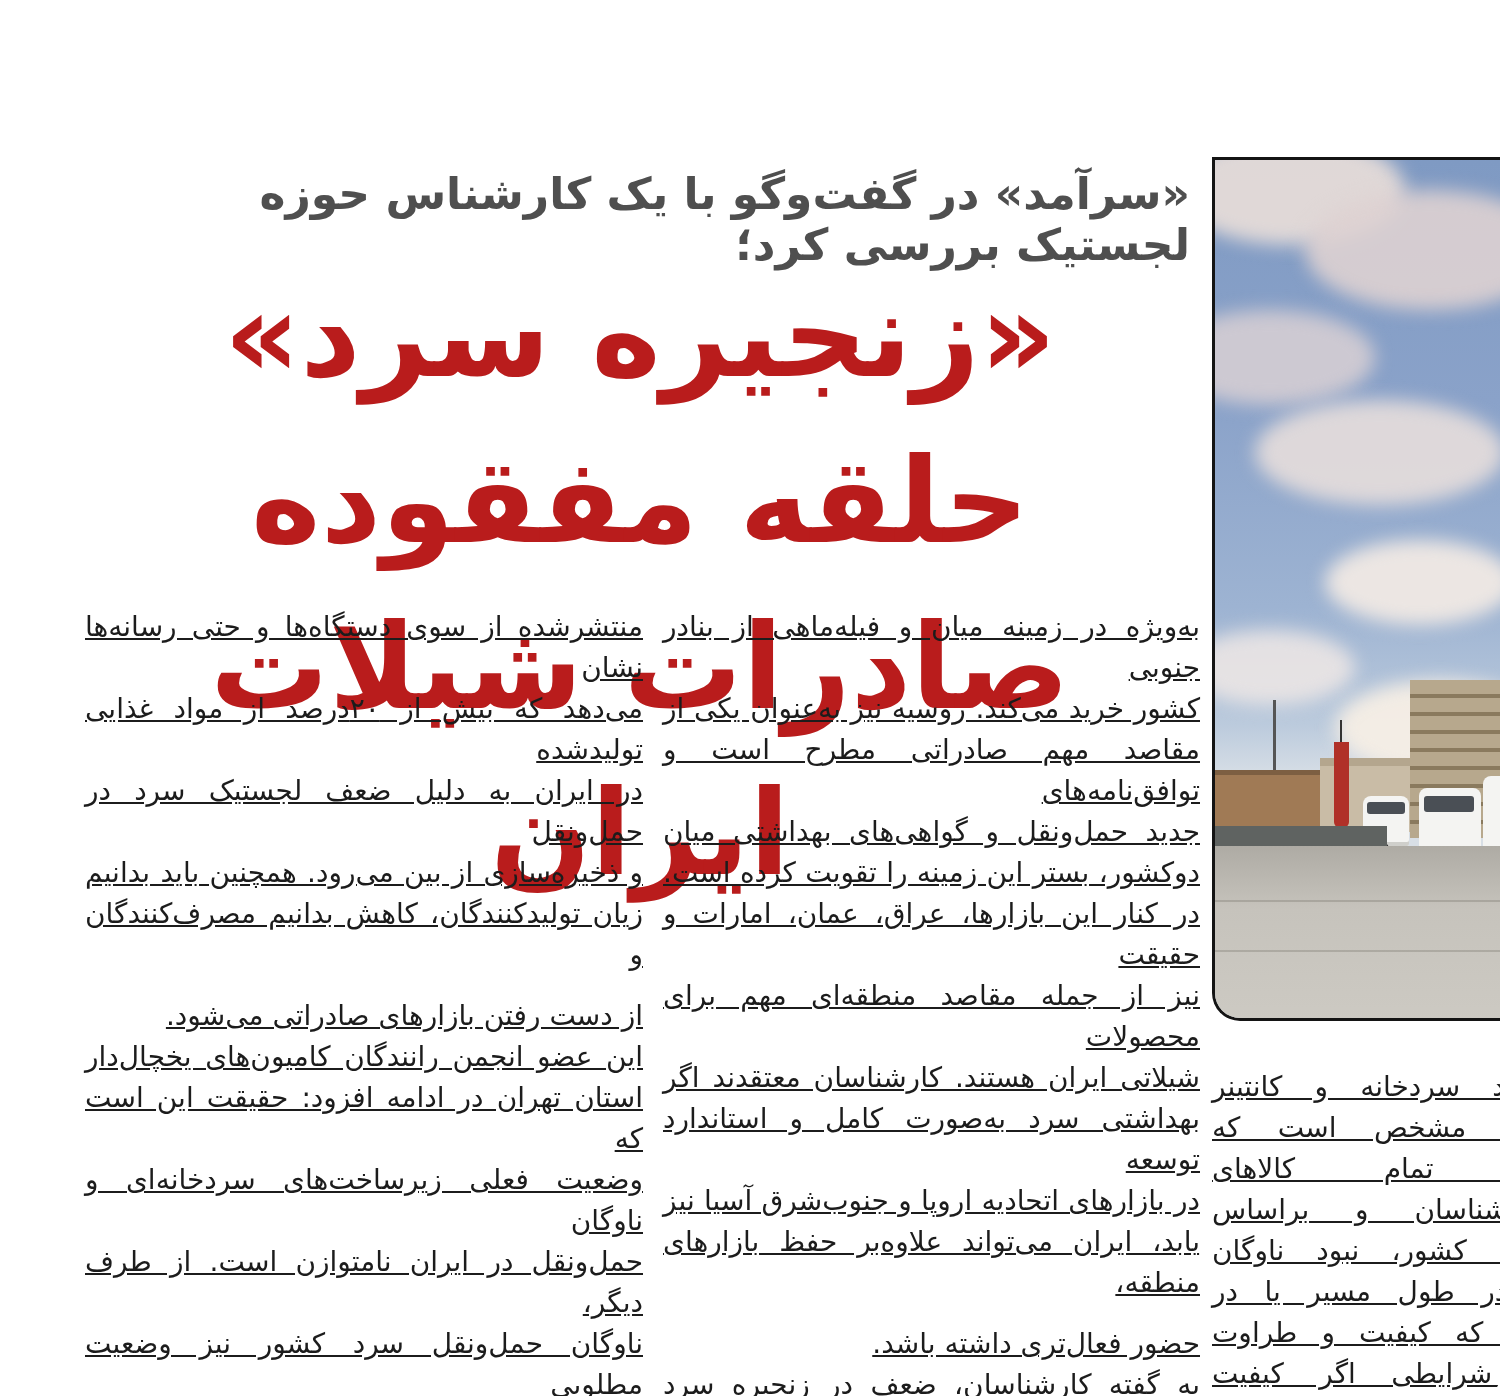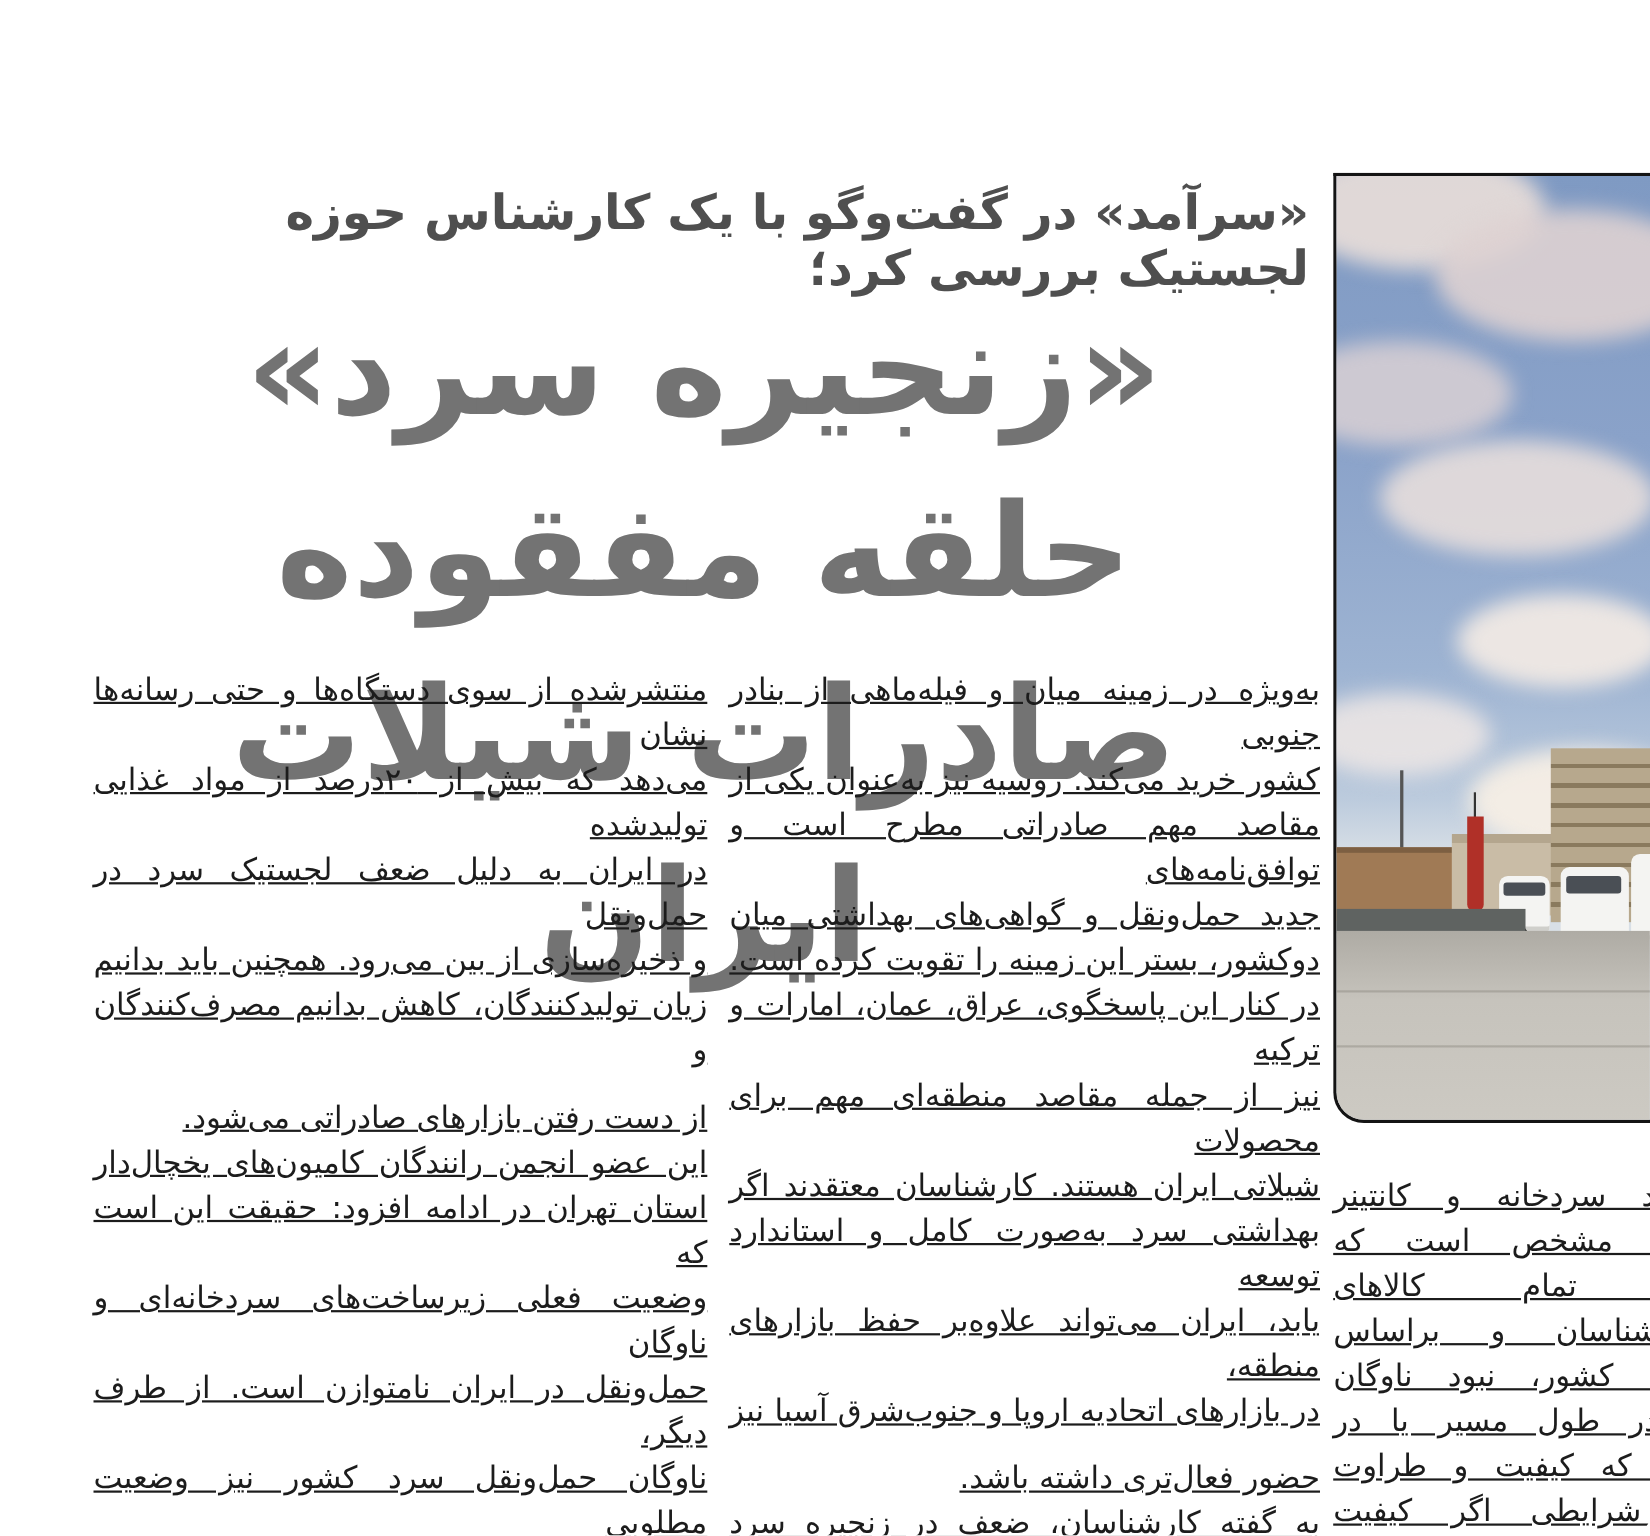--- a/index.html
+++ b/index.html
@@ -16,7 +16,7 @@
   
   .headline{
     position:absolute;left:85px;top:252px;width:1110px;
-    text-align:center;color:#737373;font-weight:900;
+    text-align:center;color:#b91c1c;font-weight:900;
     font-size:118px;line-height:166px;letter-spacing:-2px;
   }
   

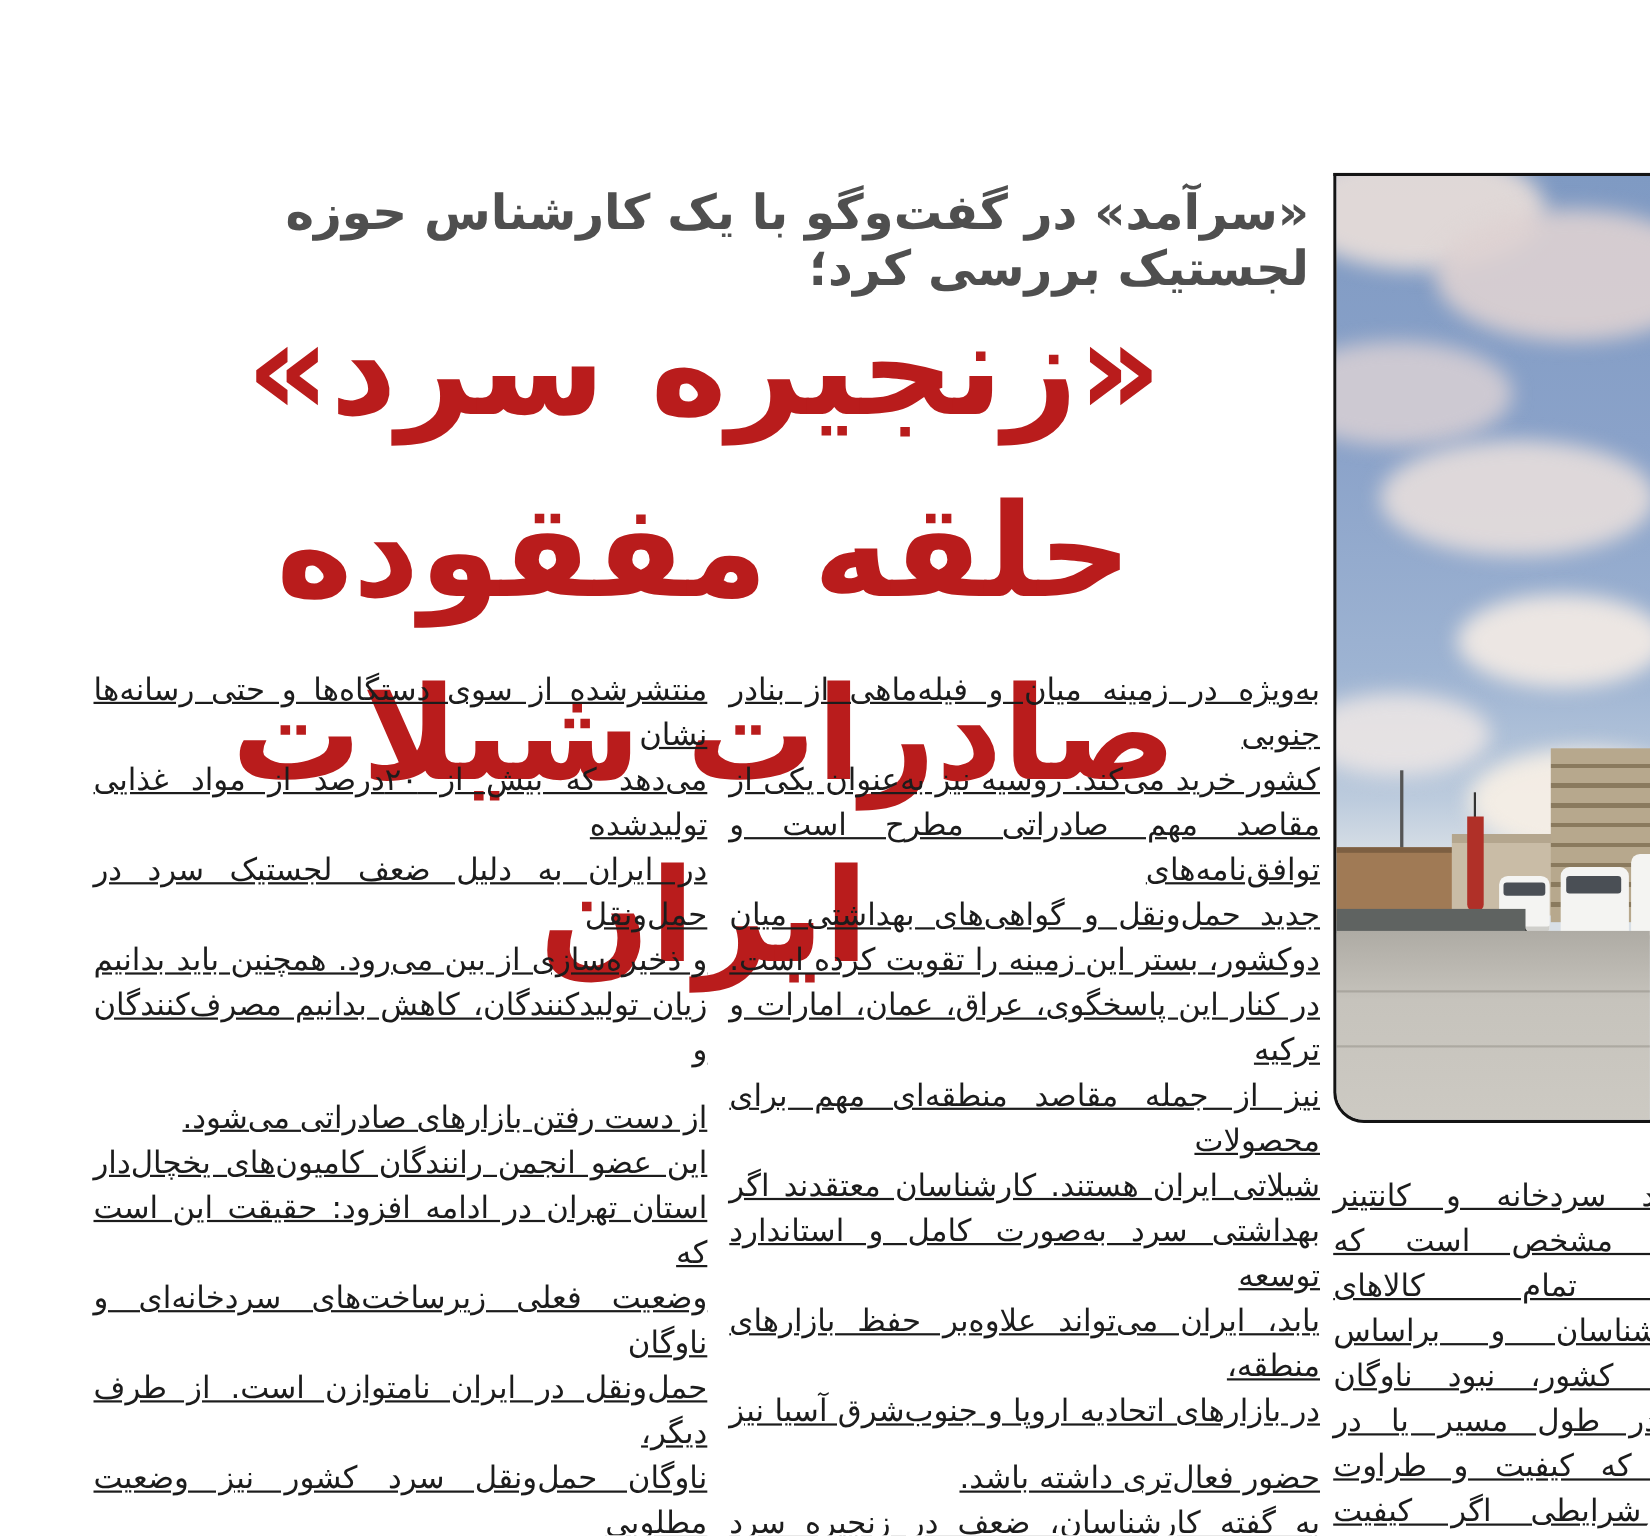--- a/index.html
+++ b/index.html
@@ -103,7 +103,7 @@
       <div class="bline" data-interactable="false">مقاصد مهم صادراتی مطرح است و توافق‌نامه‌های</div>
       <div class="bline" data-interactable="false">جدید حمل‌ونقل و گواهی‌های بهداشتی میان</div>
       <div class="bline" data-interactable="false">دوکشور، بستر این زمینه را تقویت کرده است.</div>
-      <div class="bline" data-interactable="false">در کنار این پاسخگوی، عراق، عمان، امارات و ترکیه</div>
+      <div class="bline" data-interactable="false">در کنار این بازارها، عراق، عمان، امارات و حقیقت</div>
       <div class="bline" data-interactable="false">نیز از جمله مقاصد منطقه‌ای مهم برای محصولات</div>
       <div class="bline" data-interactable="false">شیلاتی ایران هستند. کارشناسان معتقدند اگر</div>
       <div class="bline" data-interactable="false">بهداشتی سرد به‌صورت کامل و استاندارد توسعه</div>

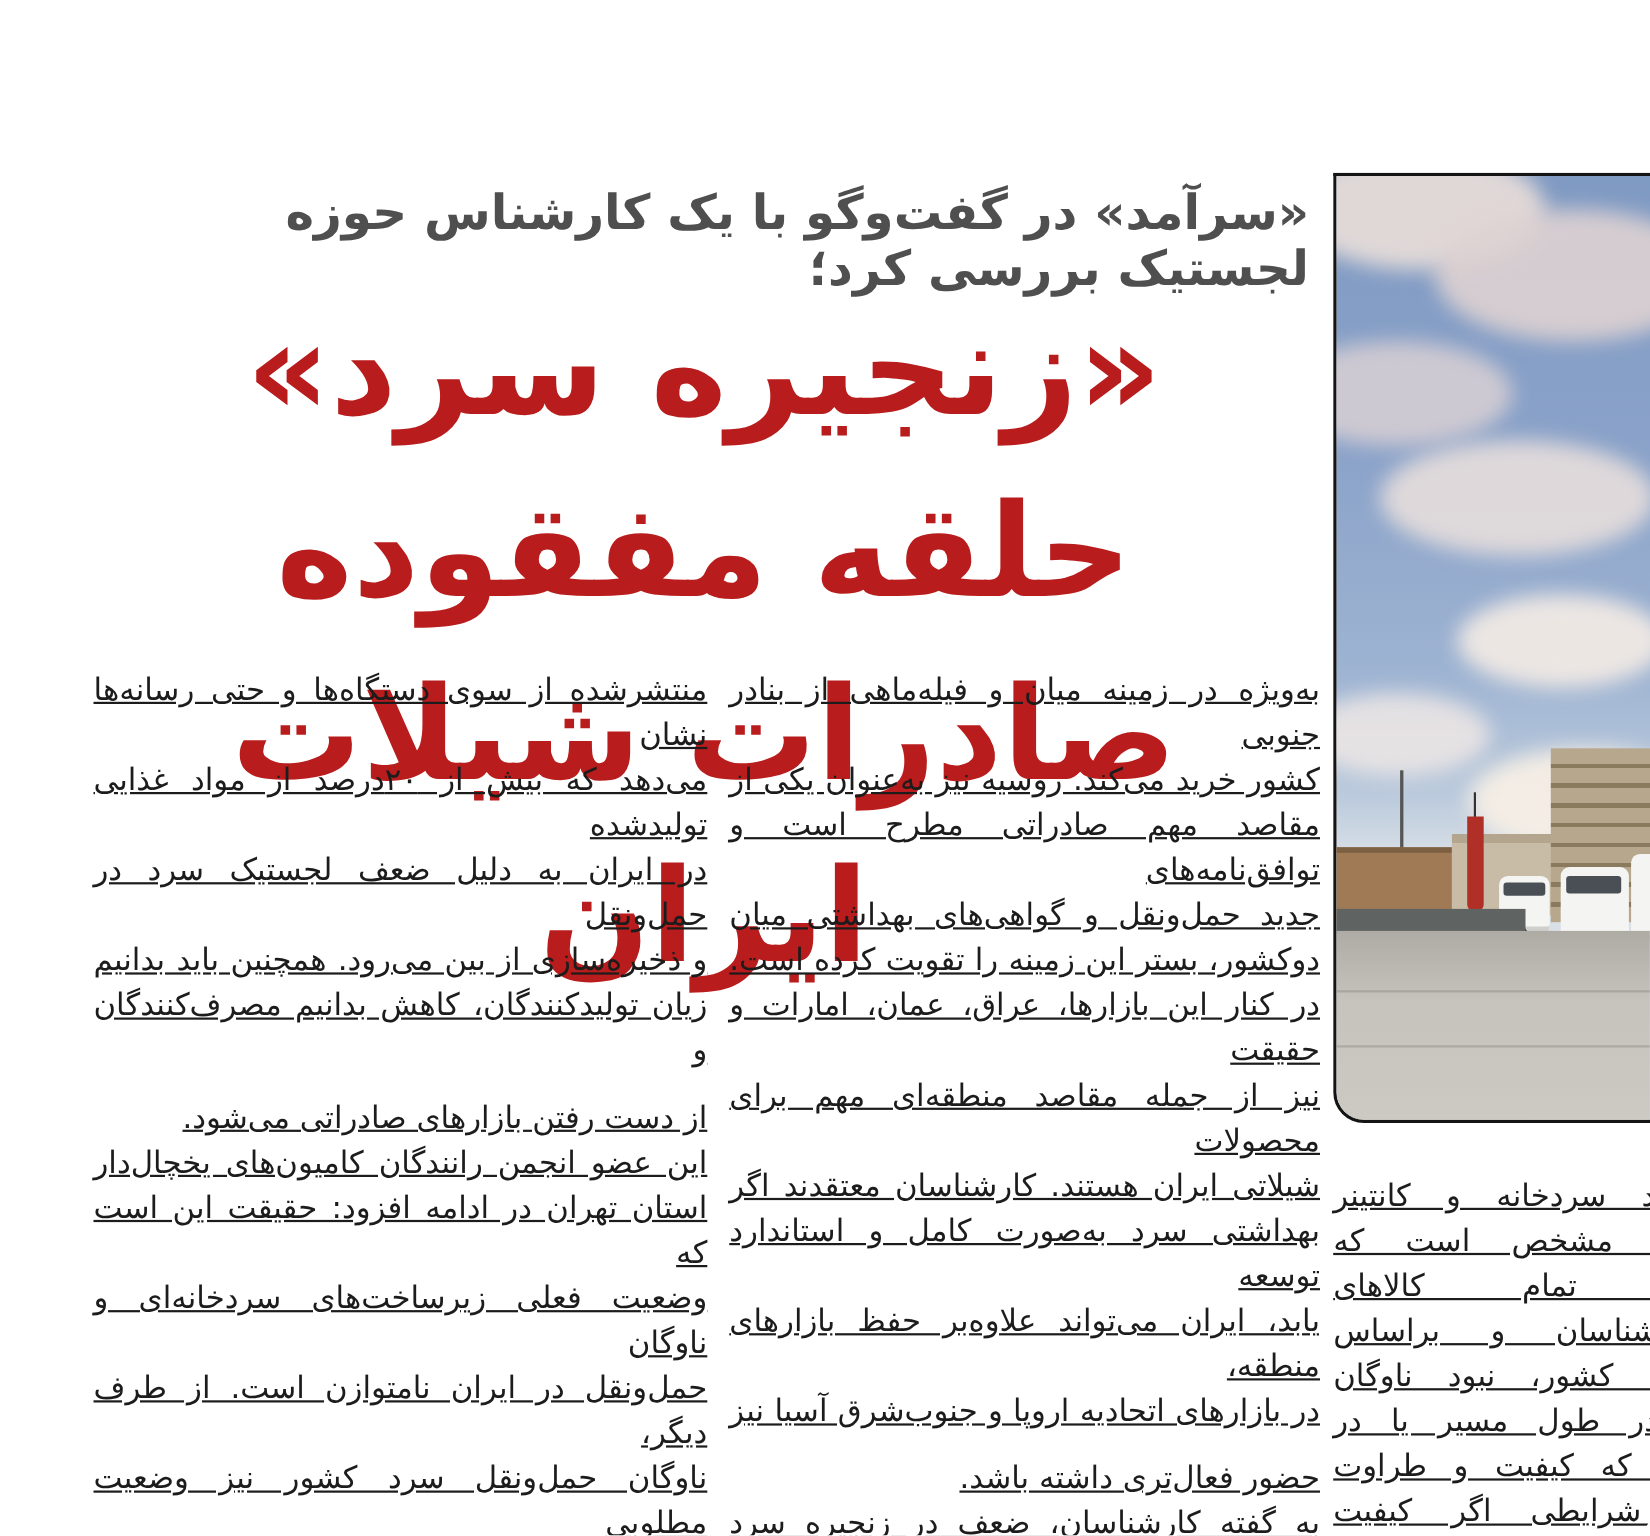--- a/index.html
+++ b/index.html
@@ -107,8 +107,8 @@
       <div class="bline" data-interactable="false">نیز از جمله مقاصد منطقه‌ای مهم برای محصولات</div>
       <div class="bline" data-interactable="false">شیلاتی ایران هستند. کارشناسان معتقدند اگر</div>
       <div class="bline" data-interactable="false">بهداشتی سرد به‌صورت کامل و استاندارد توسعه</div>
+      <div class="bline" data-interactable="false">در بازارهای اتحادیه اروپا و جنوب‌شرق آسیا نیز</div>
       <div class="bline" data-interactable="false">یابد، ایران می‌تواند علاوه‌بر حفظ بازارهای منطقه،</div>
-      <div class="bline" data-interactable="false">در بازارهای اتحادیه اروپا و جنوب‌شرق آسیا نیز</div>
       <div class="bline bline-end" data-interactable="false">حضور فعال‌تری داشته باشد.</div>
       <div class="bline" data-interactable="false">به گفته کارشناسان، ضعف در زنجیره سرد نه‌تنها</div>
     </div>

